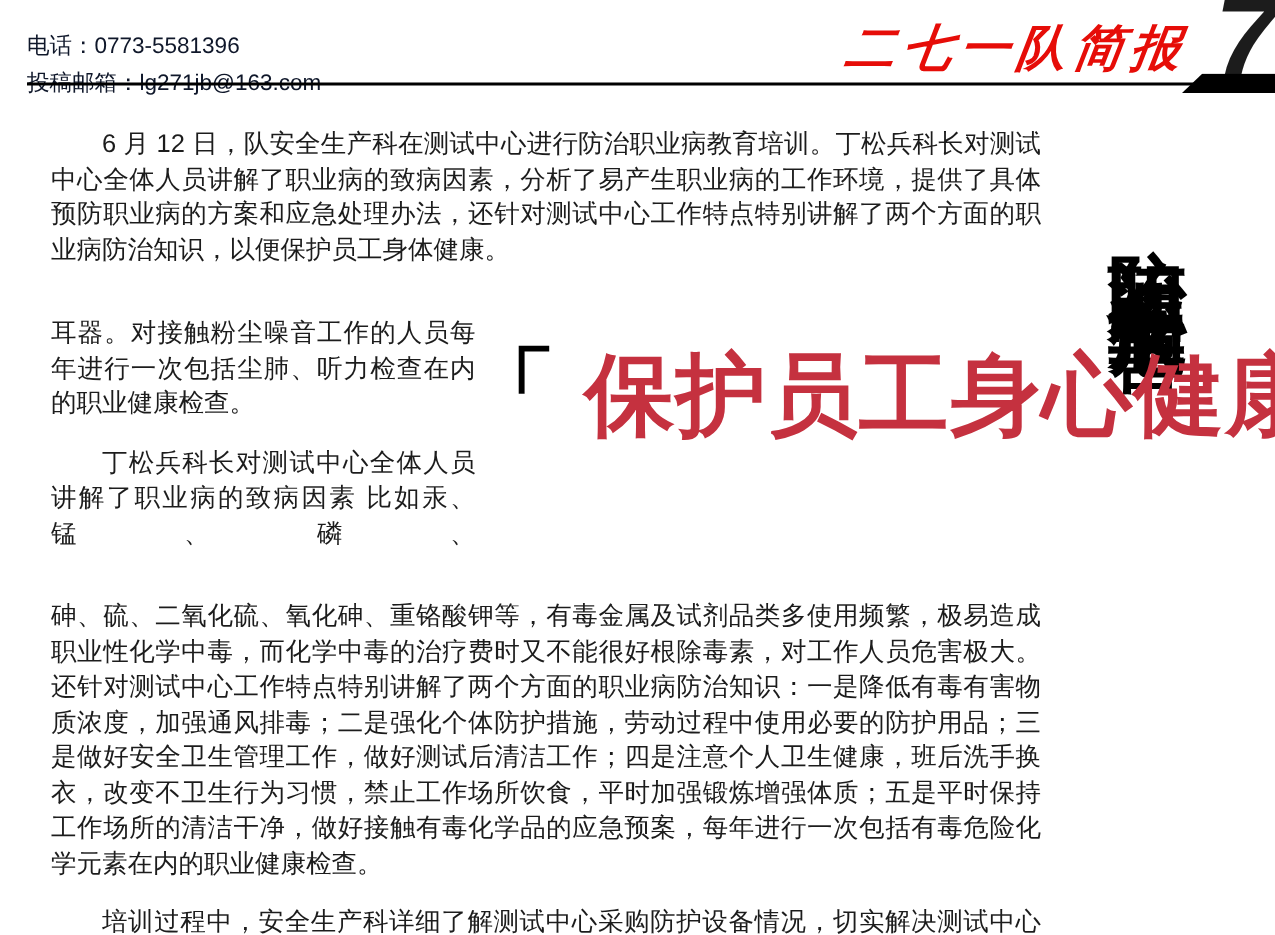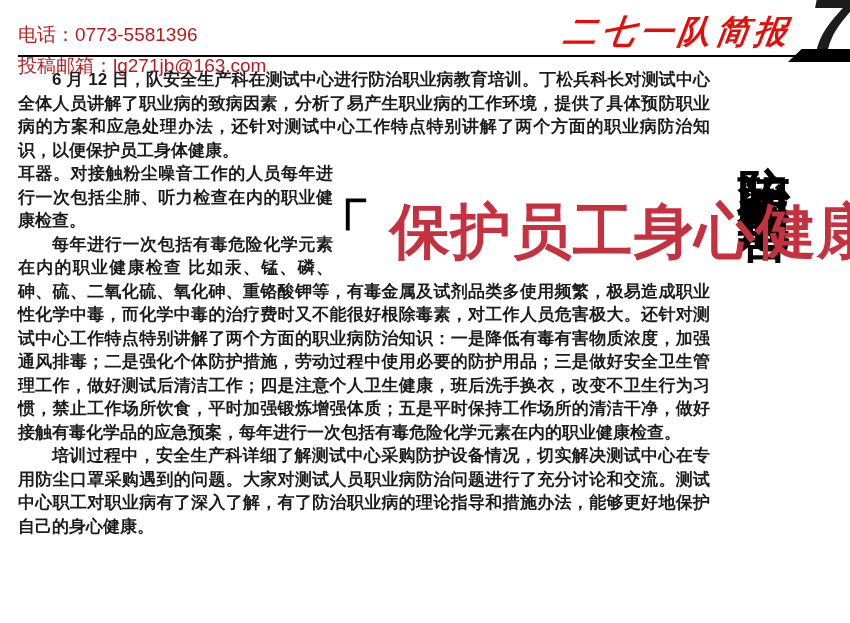--- a/index.html
+++ b/index.html
@@ -8,7 +8,7 @@
     font-family:"Liberation Sans","DejaVu Sans",sans-serif;color:#1c1c1c;
   }
   
-  .contact{position:absolute;left:18px;top:19px;font-size:19px;line-height:1.65;color:#b91c1c;}
+  .contact{position:absolute;left:18px;top:19px;font-size:15px;line-height:1.65;color:#0f172a;}
   .masthead{
     position:absolute;right:58px;top:10px;
     font-size:33px;font-weight:bold;font-style:italic;letter-spacing:5px;

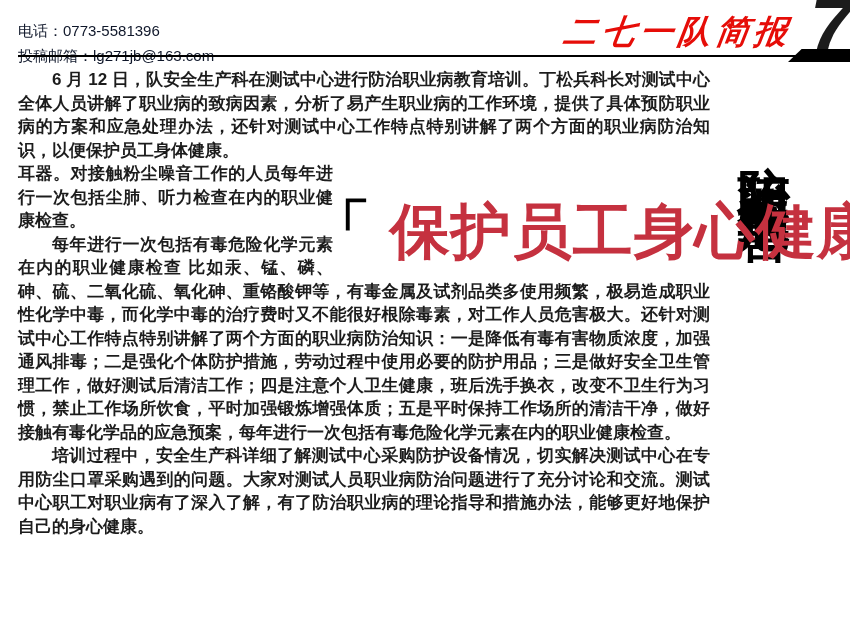--- a/index.html
+++ b/index.html
@@ -35,7 +35,7 @@
     position:absolute;left:18px;top:68px;width:692px;
     font-size:17px;line-height:23.5px;text-align:justify;
   }
-  .article p{margin:0;font-weight:bold;}
+  .article p{margin:16px;}
   .indent{text-indent:2em;}
   .jlast{text-align-last:justify;}
   .wrap-row{display:flex;align-items:flex-start;}

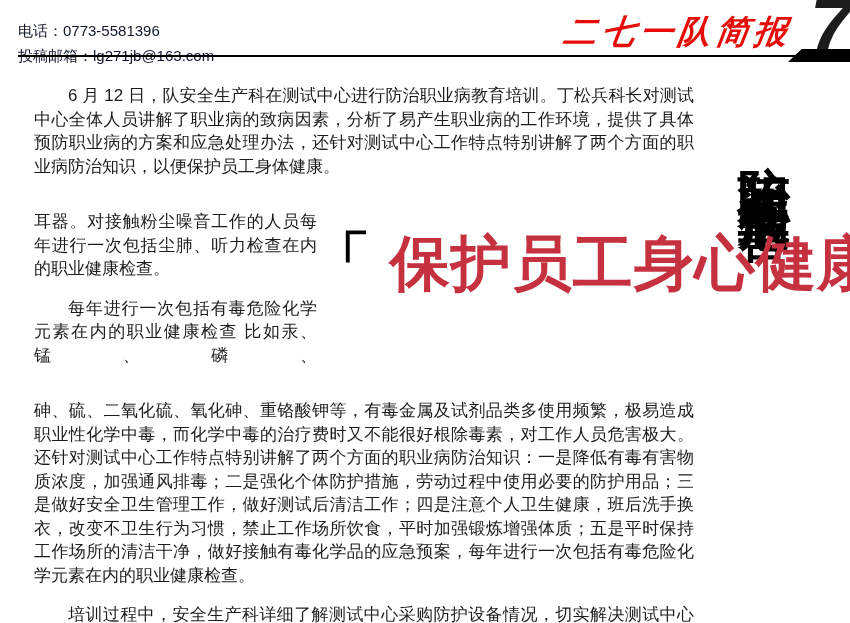--- a/index.html
+++ b/index.html
@@ -76,7 +76,7 @@
     <div class="wrap-row">
       <div class="narrow-col">
         <p>耳器。对接触粉尘噪音工作的人员每年进行一次包括尘肺、听力检查在内的职业健康检查。</p>
-        <p class="indent jlast">每年进行一次包括有毒危险化学元素在内的职业健康检查 比如汞、锰、磷、</p>
+        <p class="indent jlast">丁松兵科长对测试中心全体人员讲解了职业病的致病因素 比如汞、锰、磷、</p>
       </div>
       <div class="pull-quote">
         <span class="pq-bracket-open">「</span>

